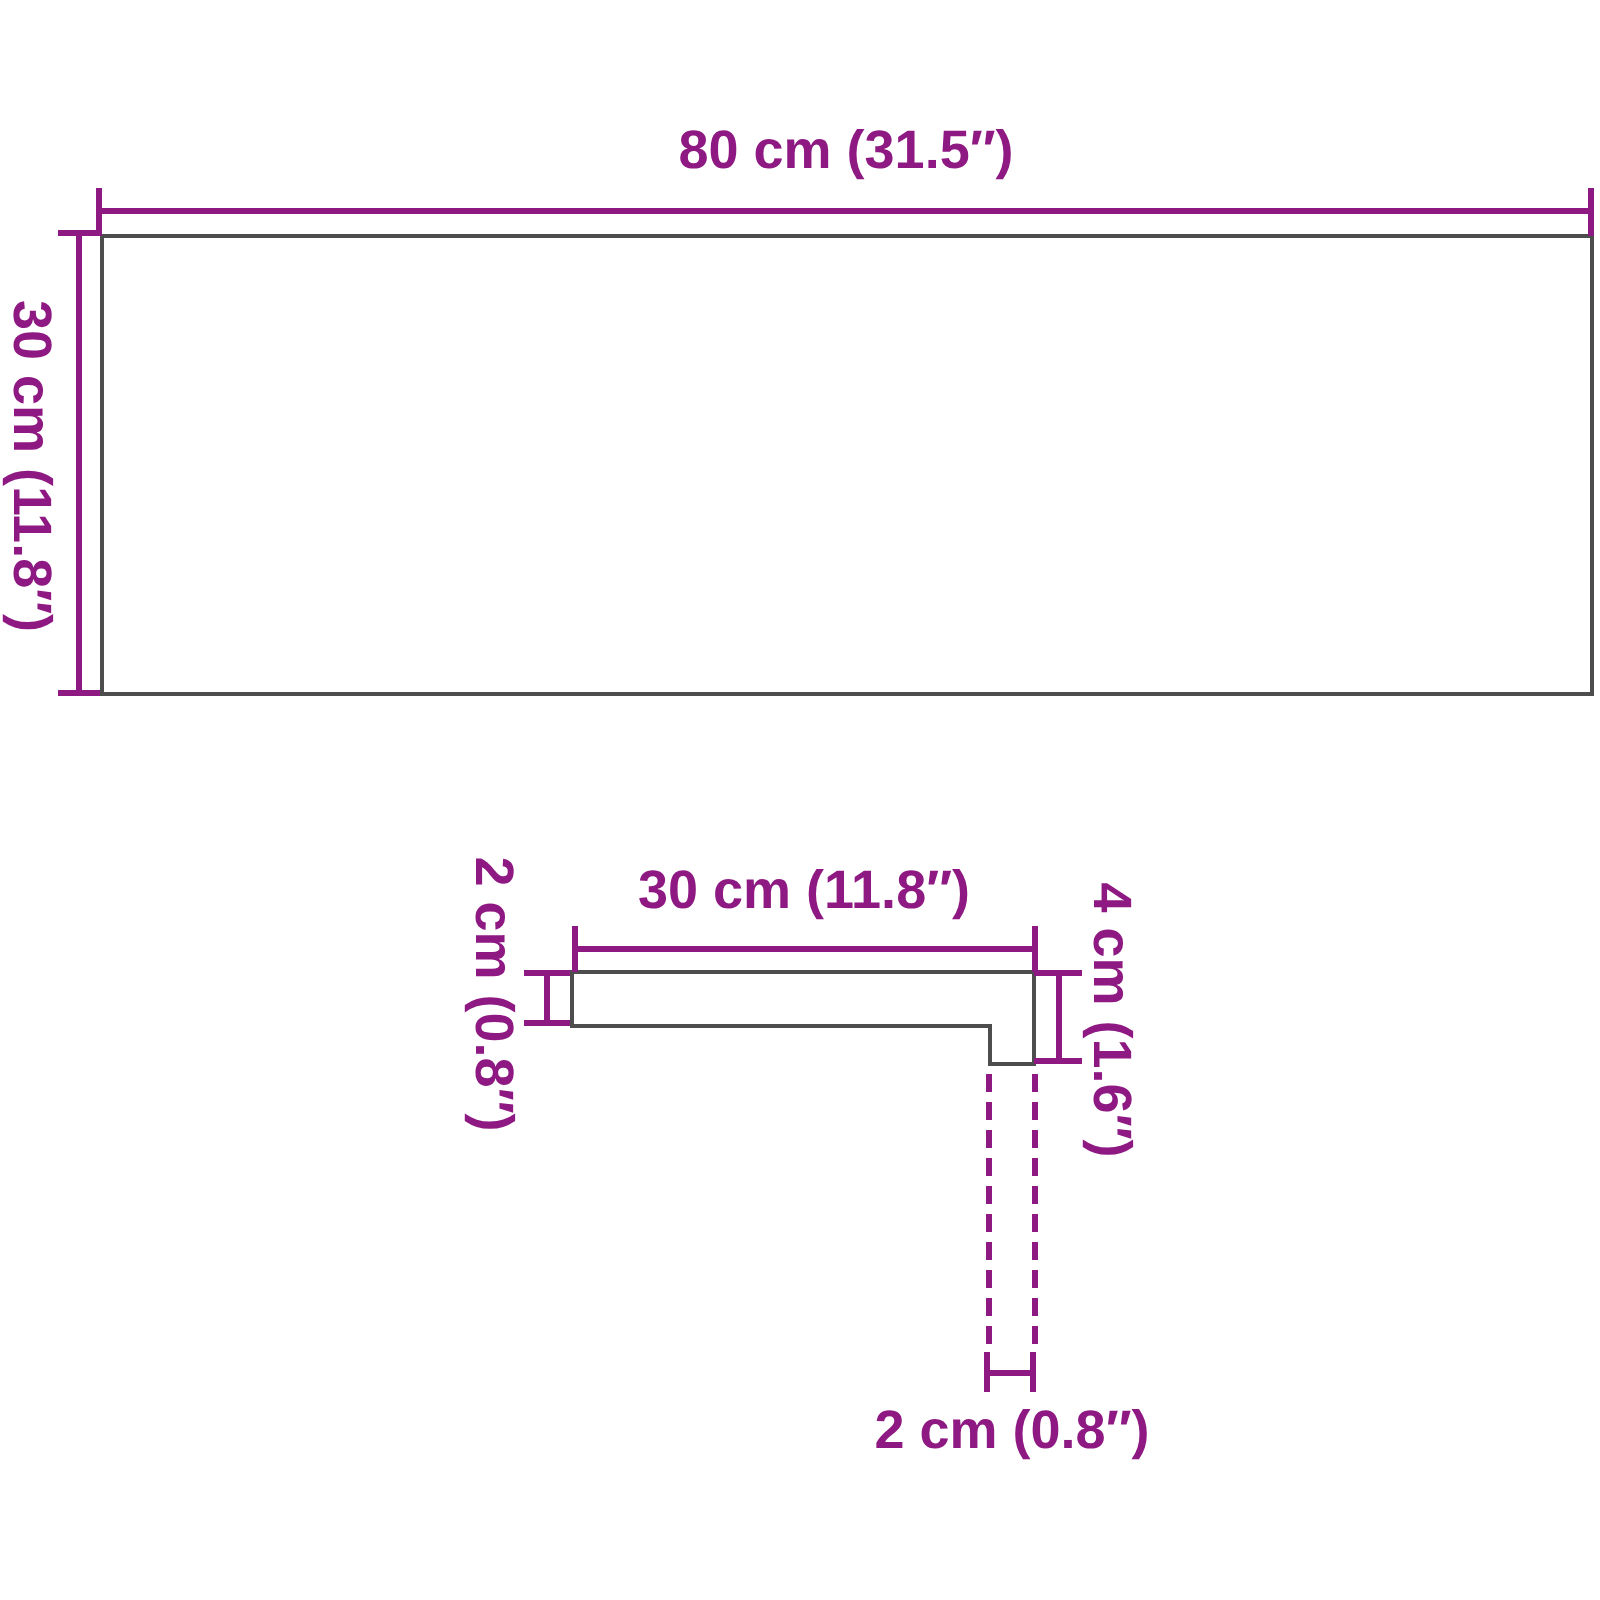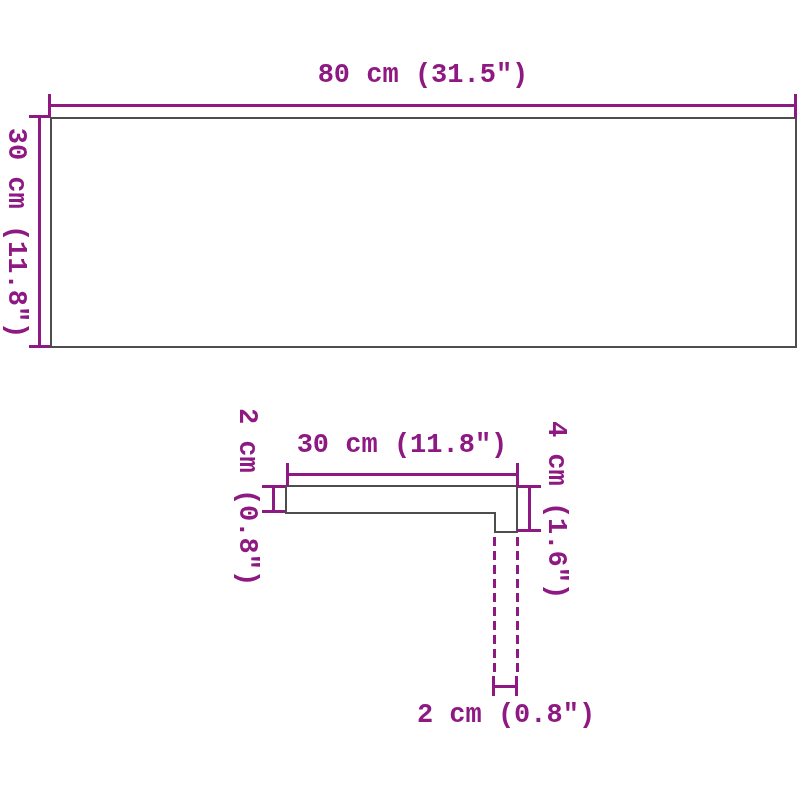--- a/index.html
+++ b/index.html
@@ -12,7 +12,7 @@
     position:relative;
     width:800px;height:800px;
     background:var(--bg);
-    font-family:Liberation Mono, monospace;
+    font-family:Liberation Sans, sans-serif;
     overflow:hidden;
   }
   .dim-label{

